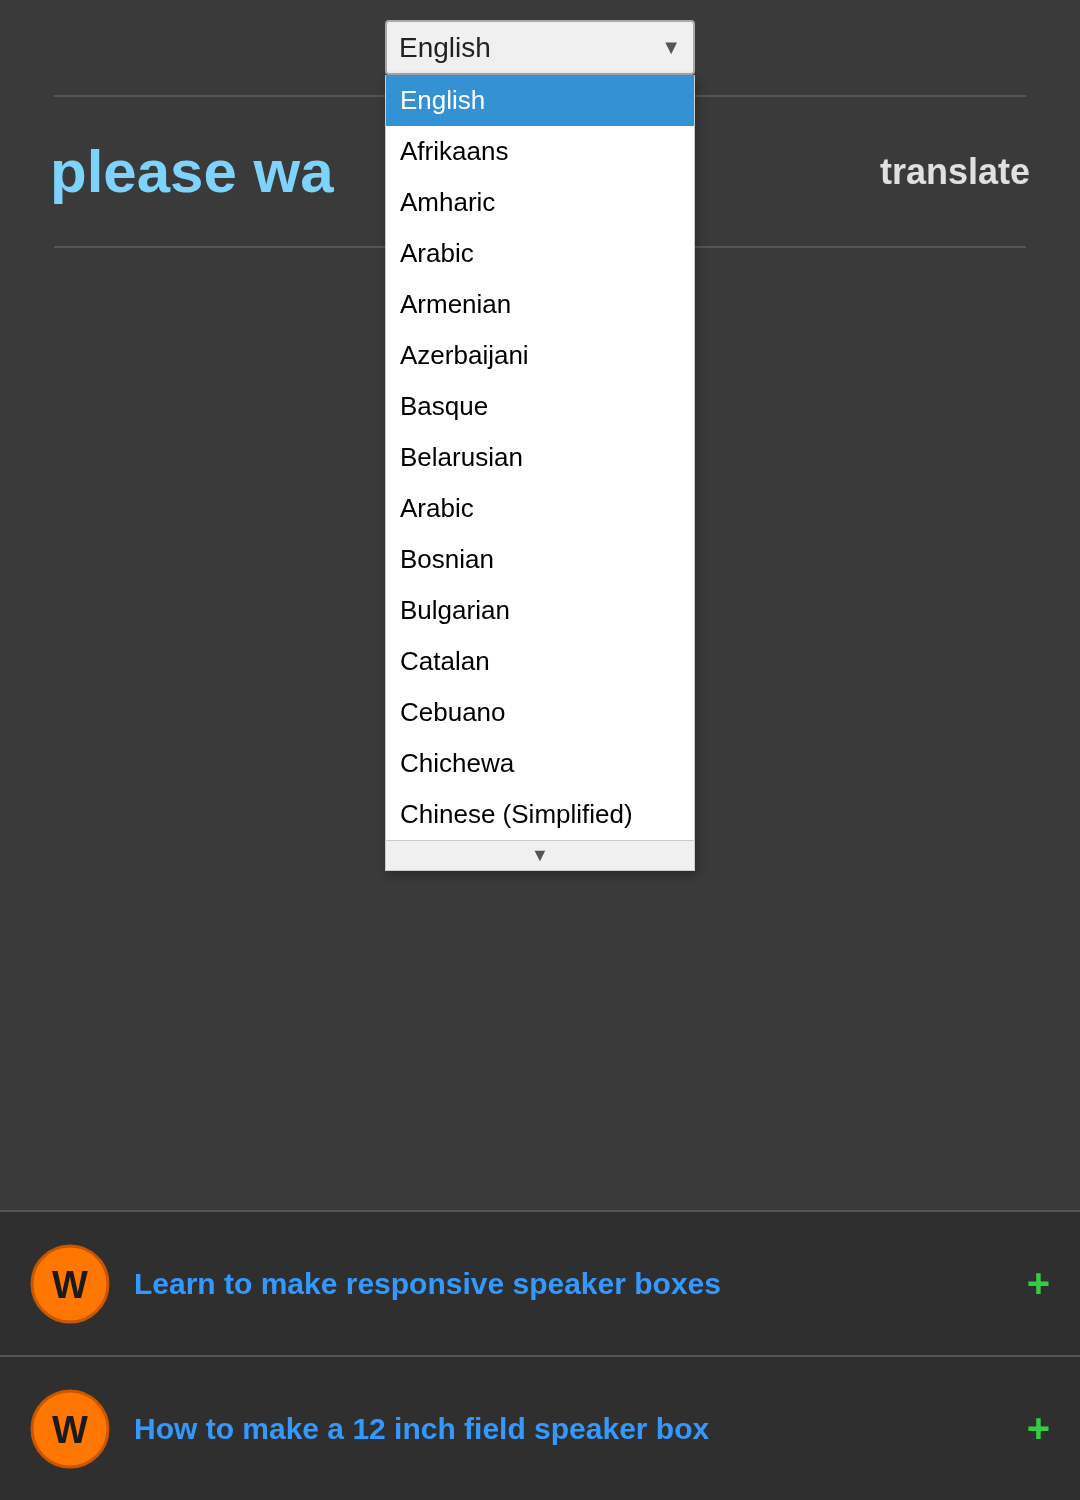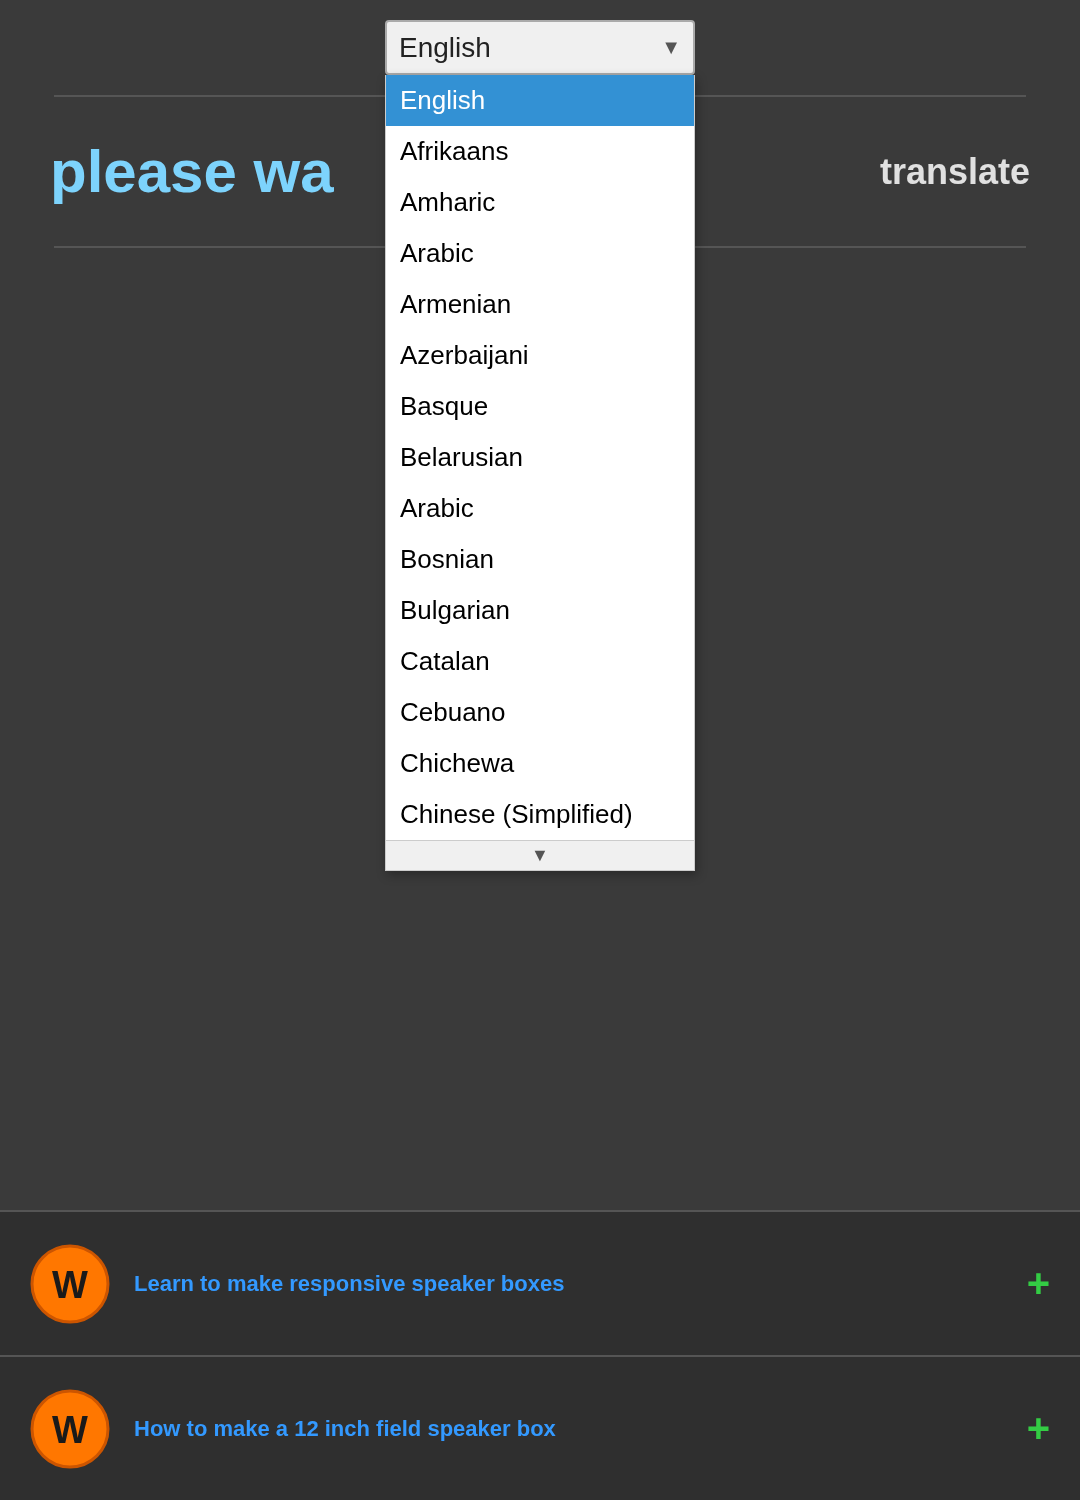--- a/index.html
+++ b/index.html
@@ -181,7 +181,7 @@
     }
 
     .listing-title {
-      font-size: 22px;
+      font-size: 30px;
       font-weight: bold;
       color: #3399ff;
     }

